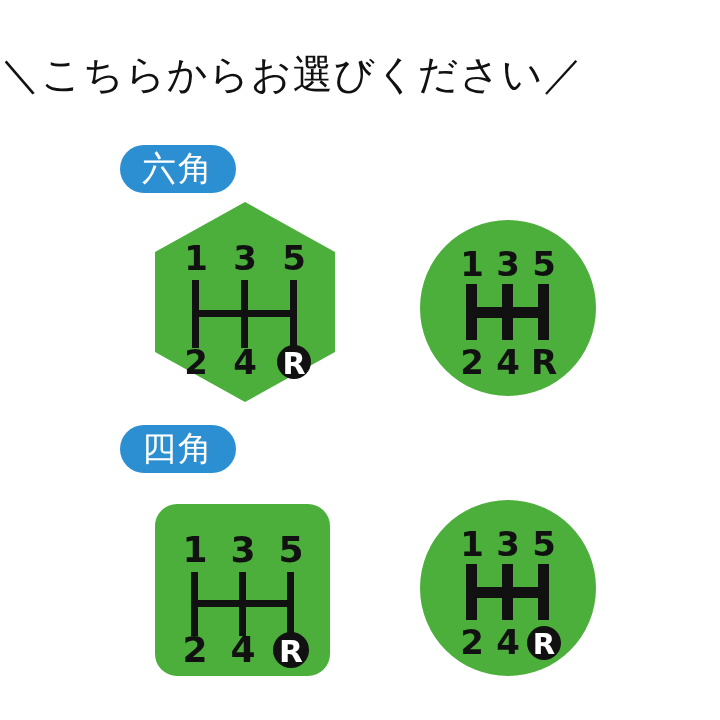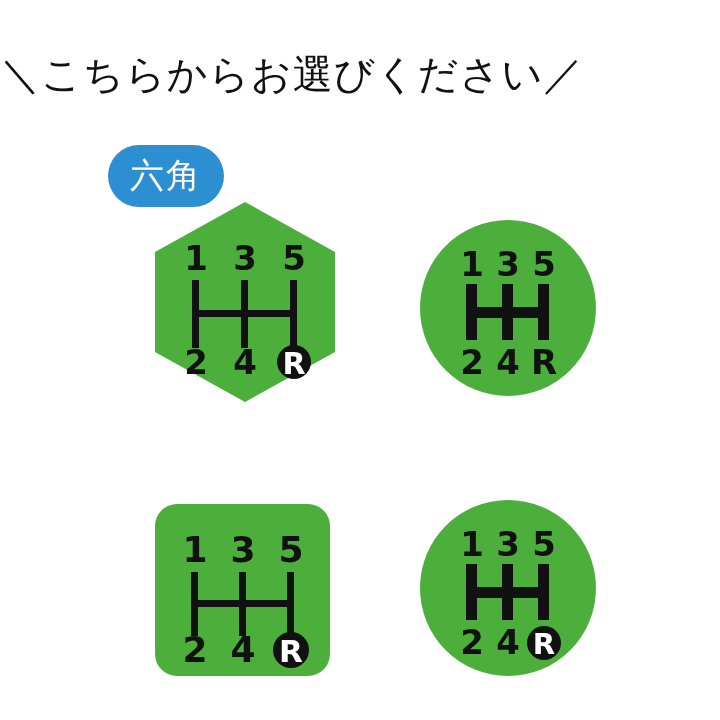--- a/index.html
+++ b/index.html
@@ -51,10 +51,10 @@
   
   .pill {
     position: absolute;
-    left: 48px;
+    left: 60px;
     top: 5px;
     min-width: 116px;
-    height: 62px;
+    height: 48px;
     border-radius: 31px;
     background: #2b8fd1;
     color: #ffffff;

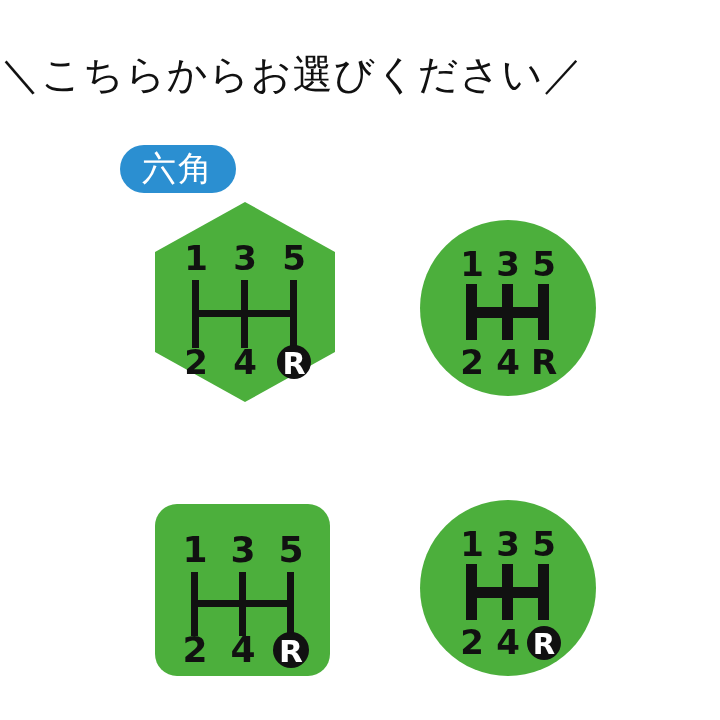--- a/index.html
+++ b/index.html
@@ -139,6 +139,7 @@
   </div>
 
   <div class="option opt-square">
+    <div class="pill" style="background: rgb(43, 143, 209);">四角</div>
 
     <div class="shape-wrap sq">
       <svg class="shape-svg" viewBox="0 0 175 172">

